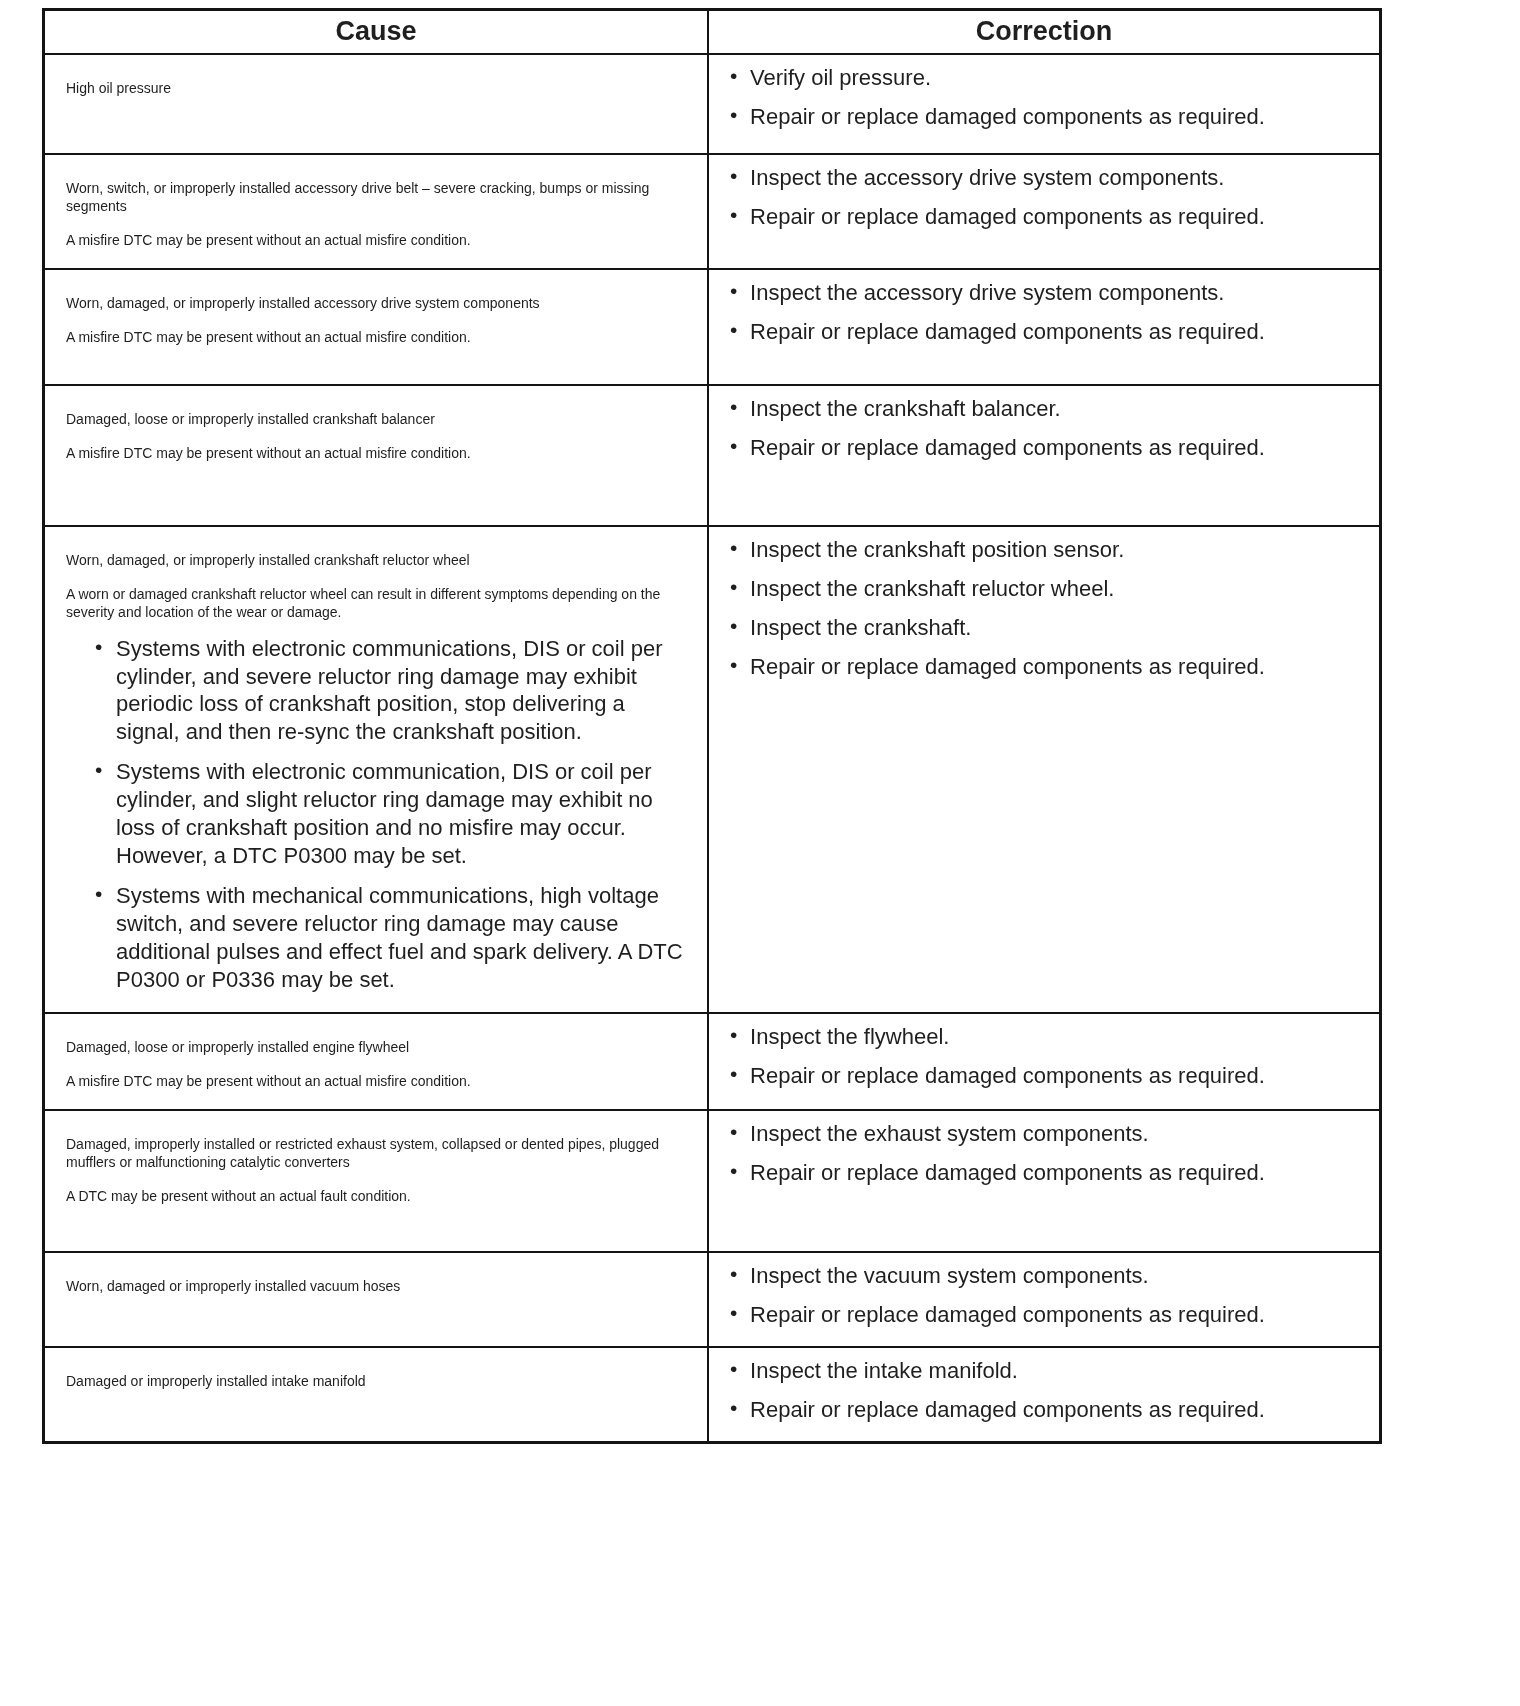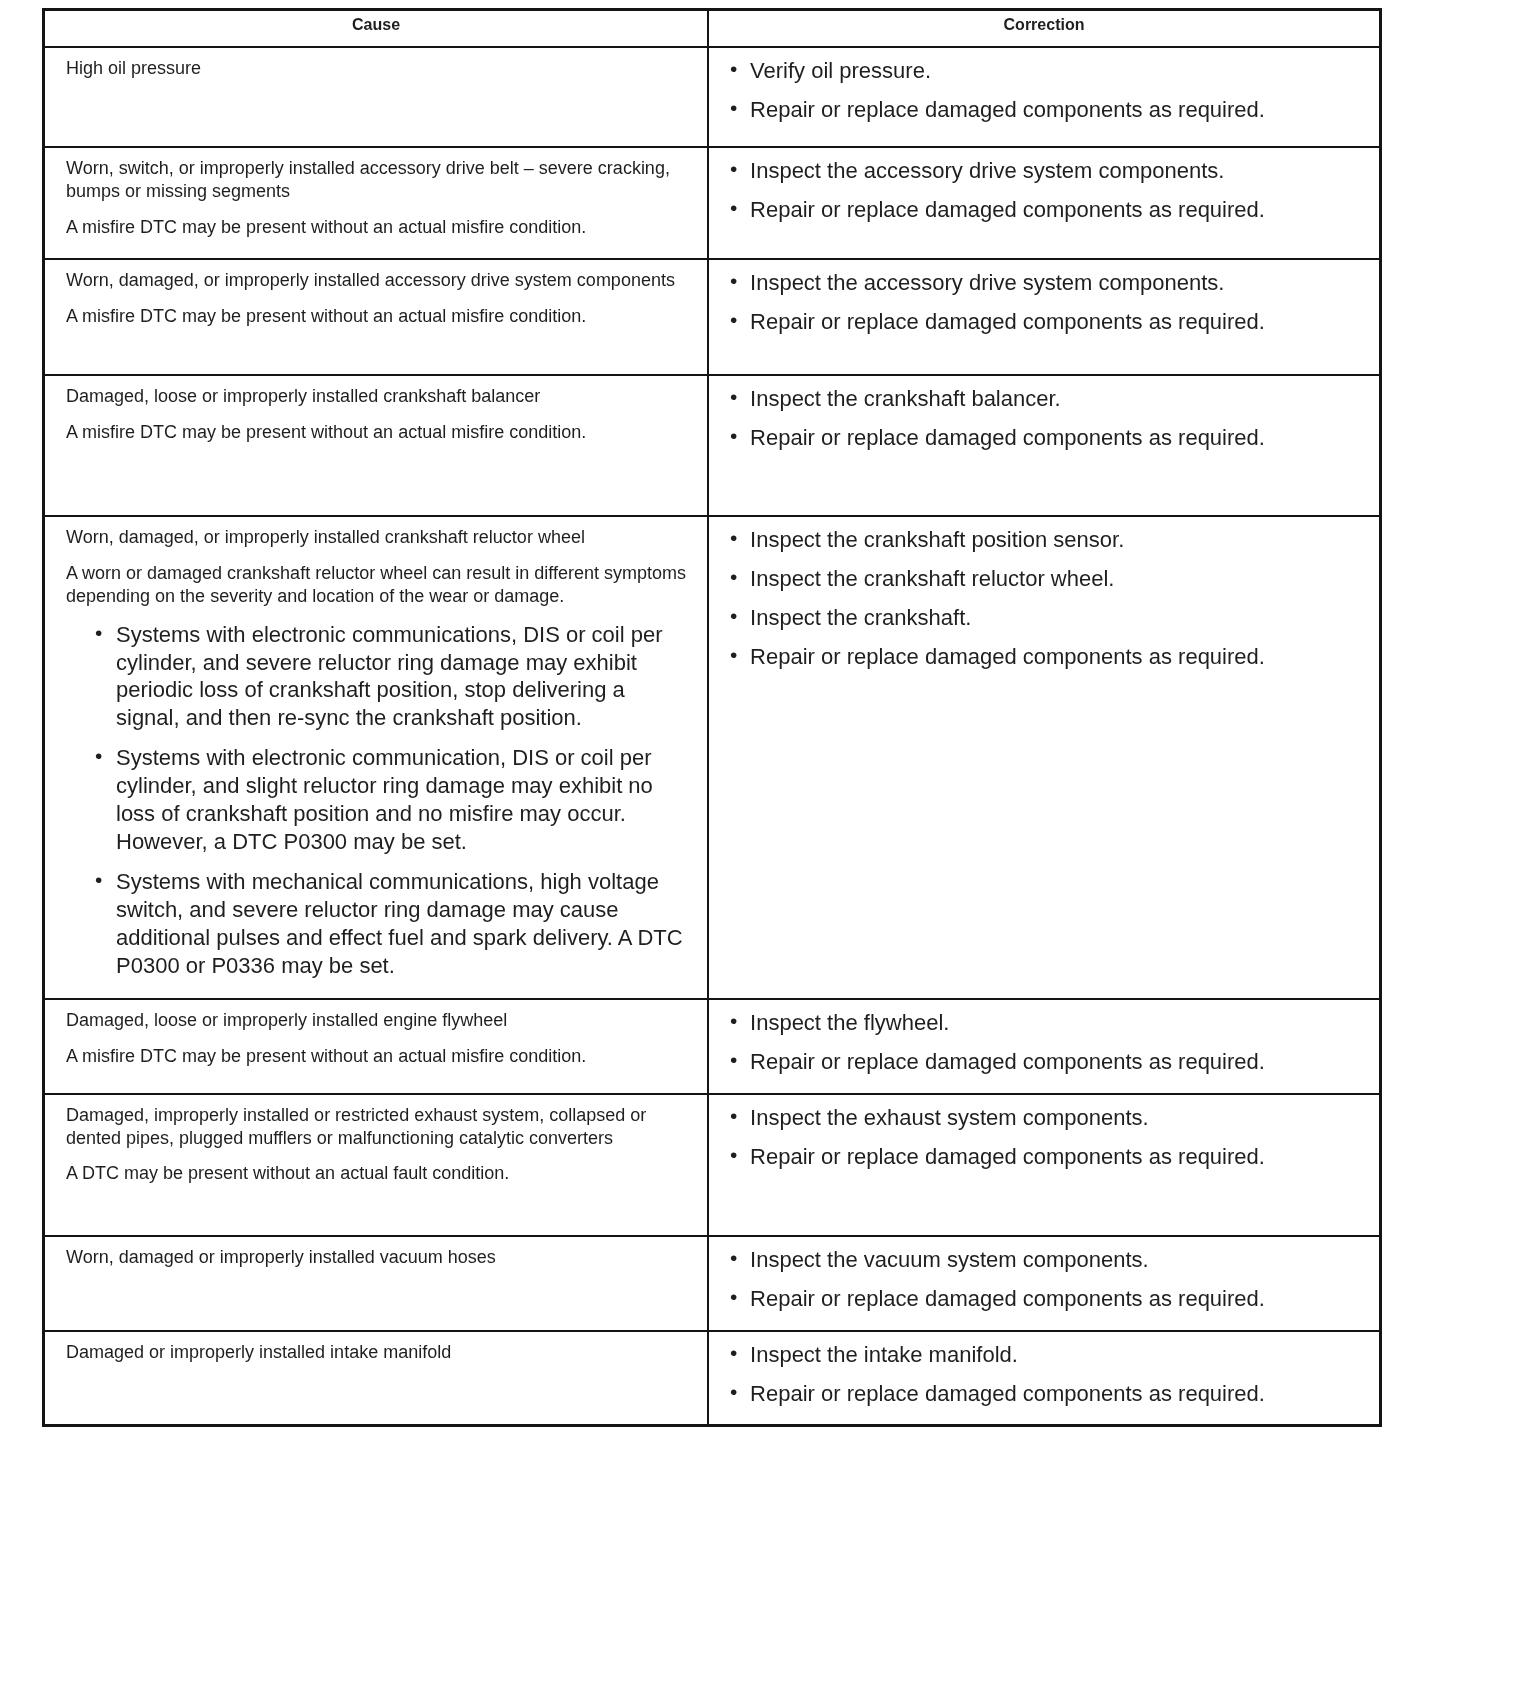--- a/index.html
+++ b/index.html
@@ -32,7 +32,7 @@
     vertical-align: top;
   }
   table.diag-table th {
-    font-size: 16px;
+    font-size: 27px;
     font-weight: bold;
     text-align: center;
     padding: 5px 4px 6px 4px;

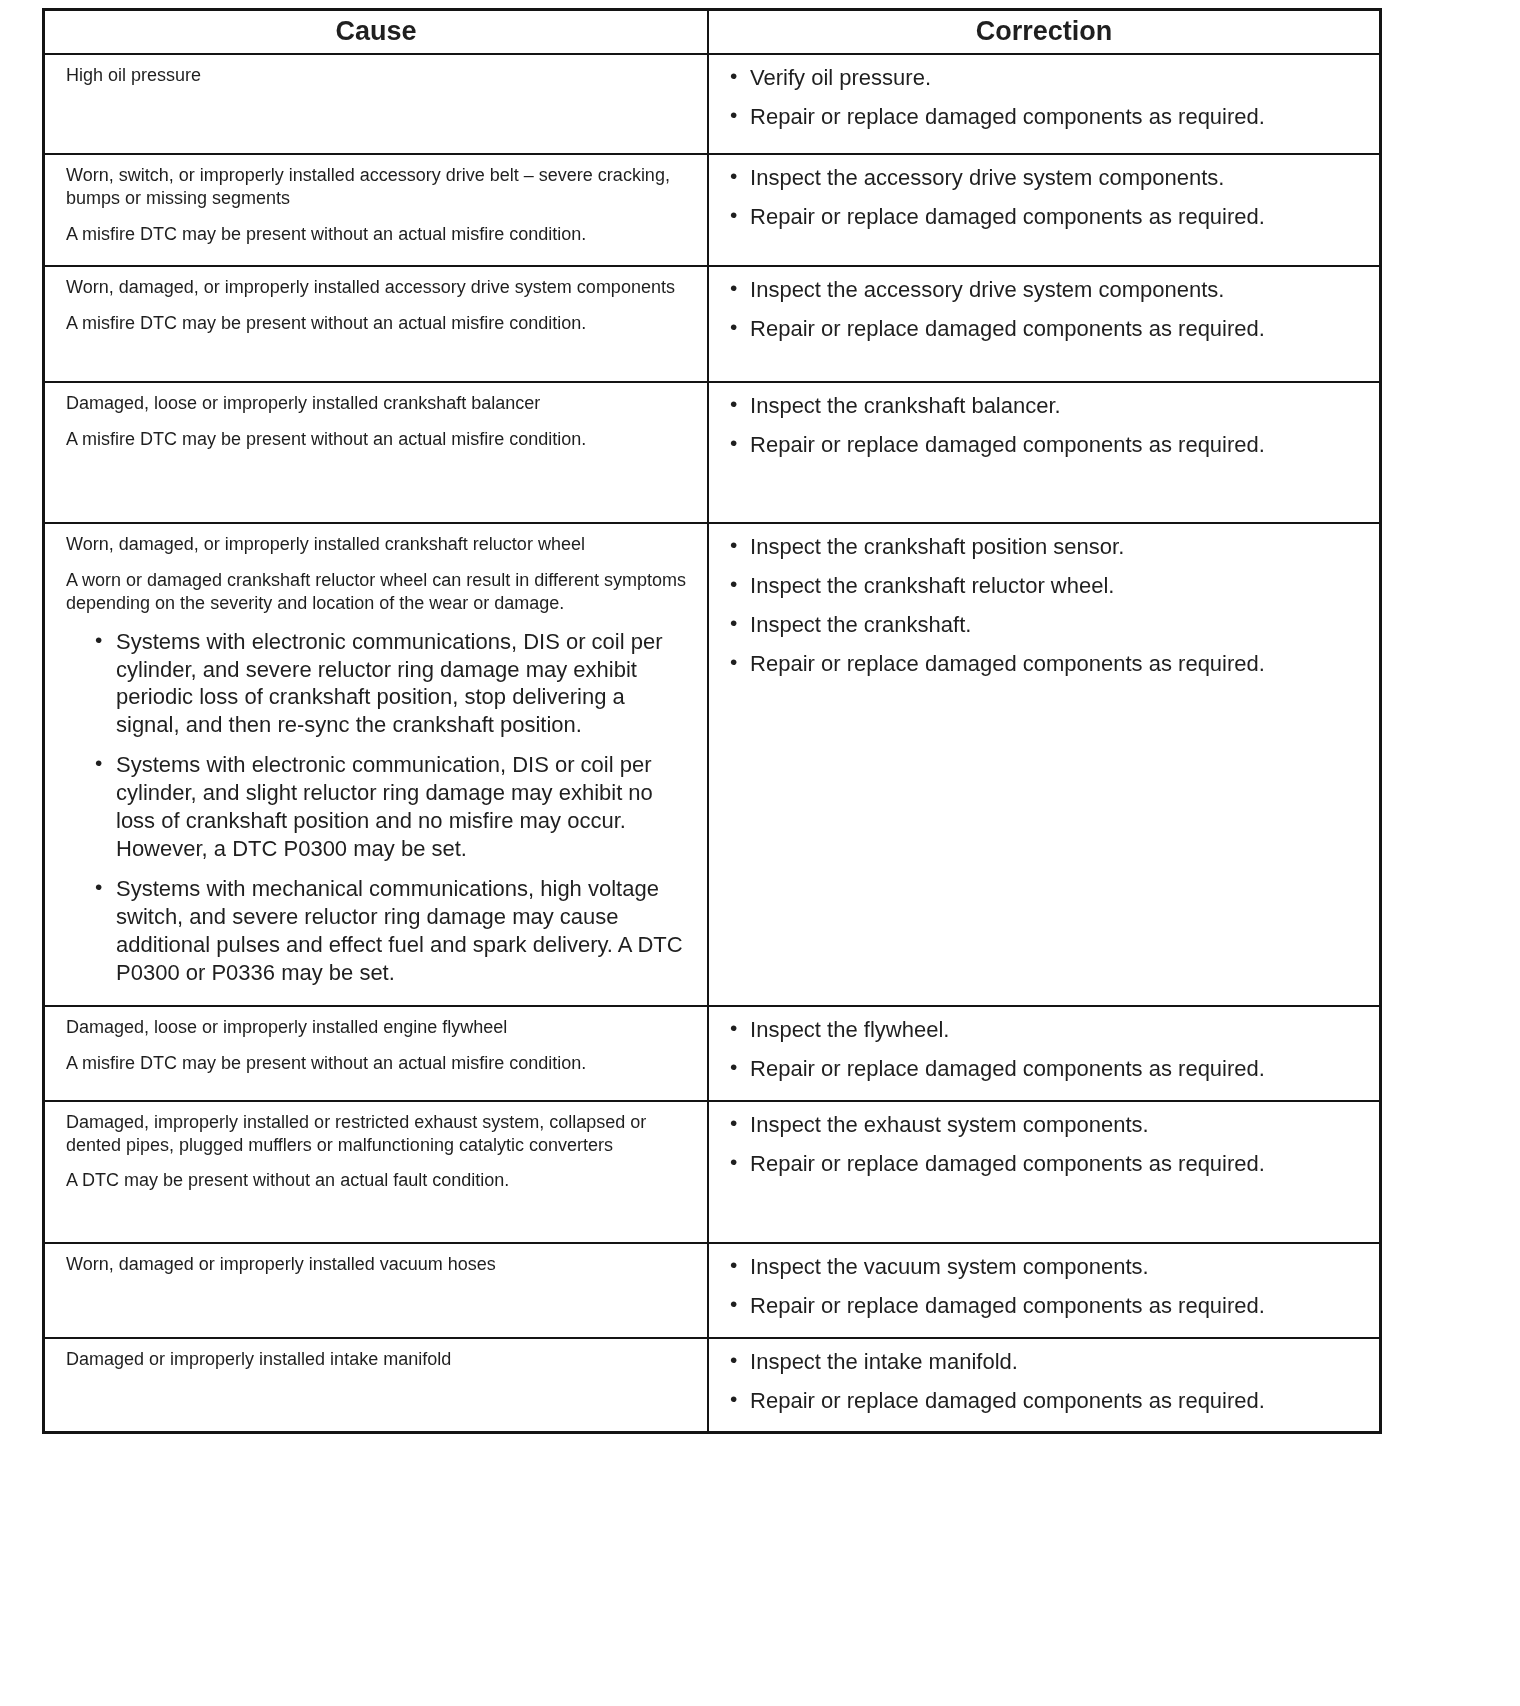--- a/index.html
+++ b/index.html
@@ -47,8 +47,8 @@
     padding: 9px 12px 6px 14px;
   }
   .cause-cell p {
-    margin: 0 0 13px 0;
-    font-size: 18px;
+    margin: 16px 0 13px 0;
+    font-size: 14px;
     line-height: 1.27;
   }
   ul.bullet-list {

